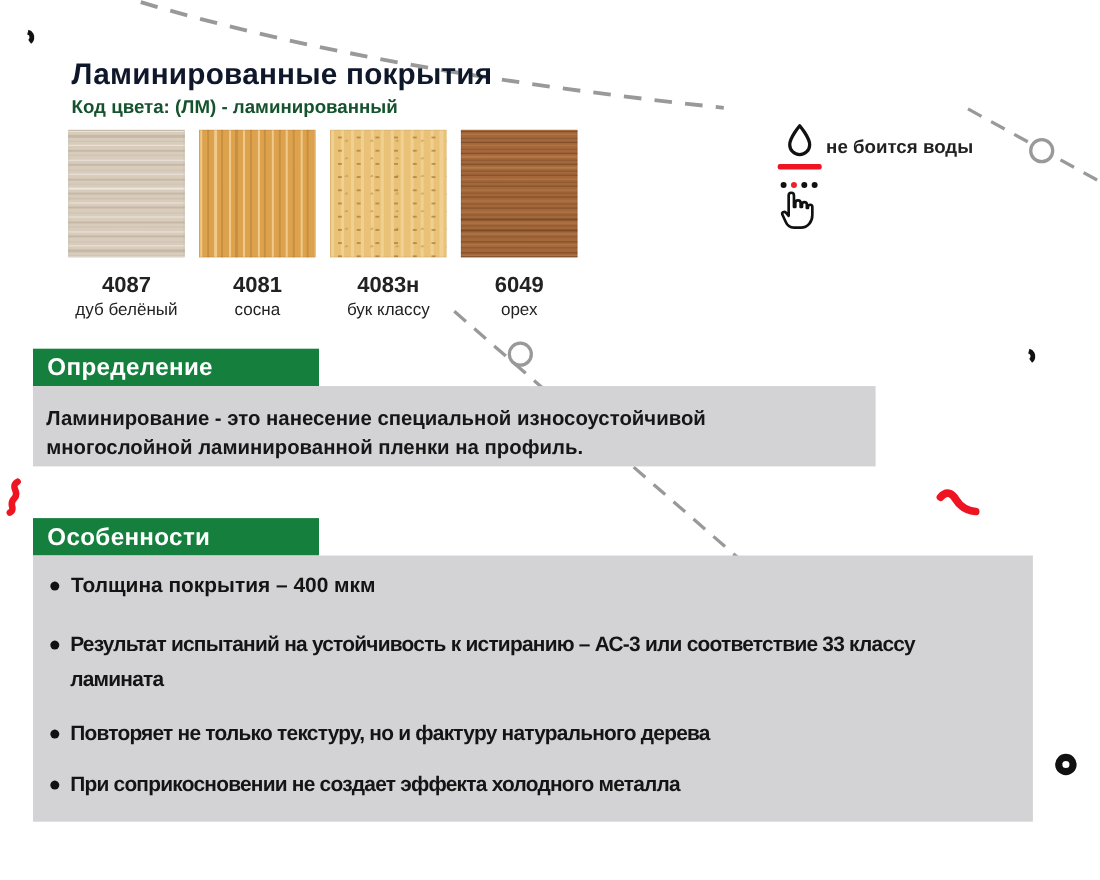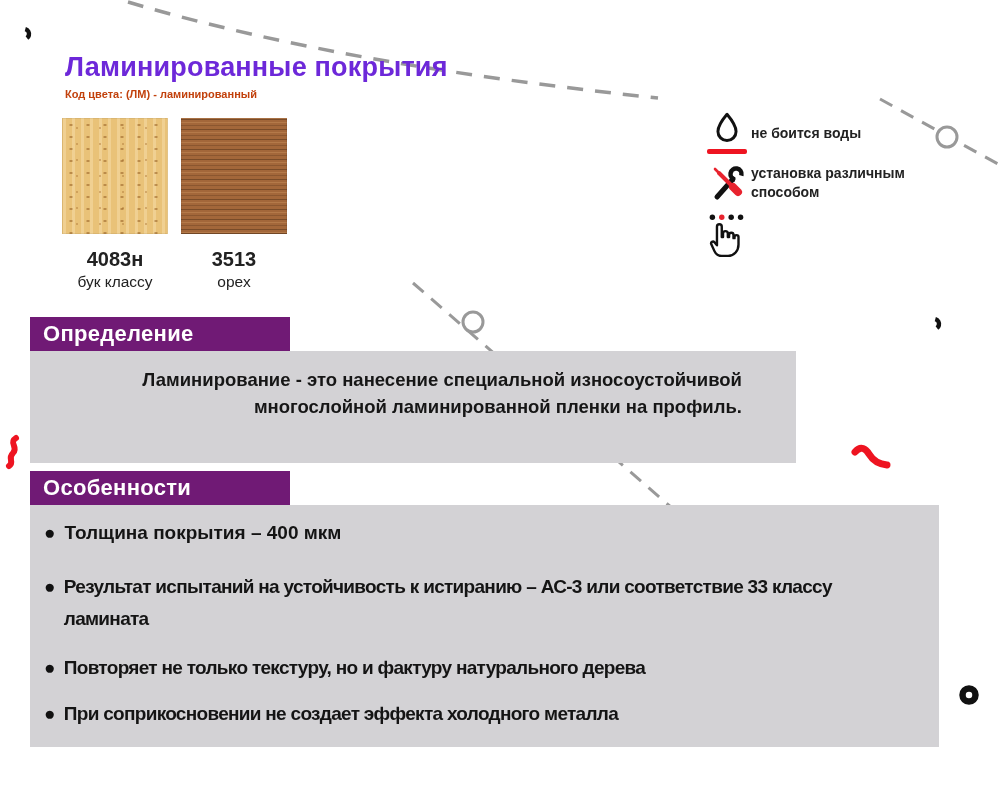--- a/index.html
+++ b/index.html
@@ -15,7 +15,7 @@
   
   .page-title{
     position:absolute;left:65px;top:52px;
-    font-size:27px;font-weight:800;color:#6d28d9;letter-spacing:.2px;
+    font-size:27px;font-weight:800;color:#0f172a;letter-spacing:.2px;
   }
   .page-subtitle{
     position:absolute;left:65px;top:88px;

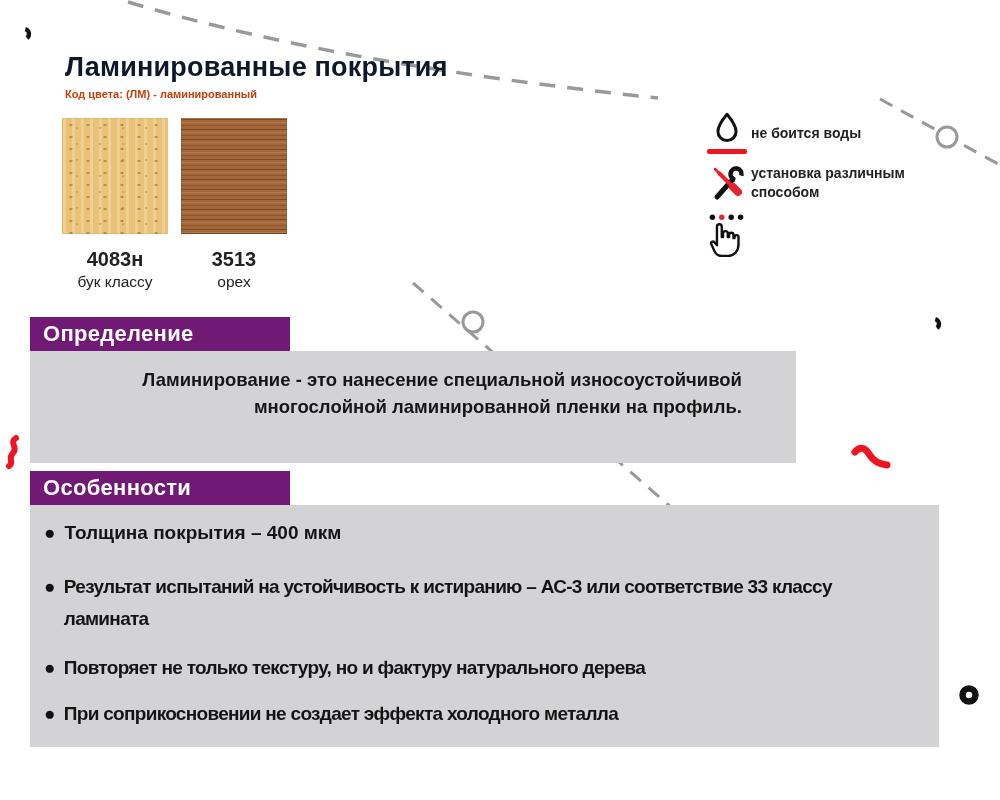--- a/index.html
+++ b/index.html
@@ -19,7 +19,7 @@
   }
   .page-subtitle{
     position:absolute;left:65px;top:88px;
-    font-size:11px;font-weight:600;color:#c2410c;
+    font-size:17px;font-weight:600;color:#14532d;
   }
   .page-subtitle .code{font-weight:800;}
 

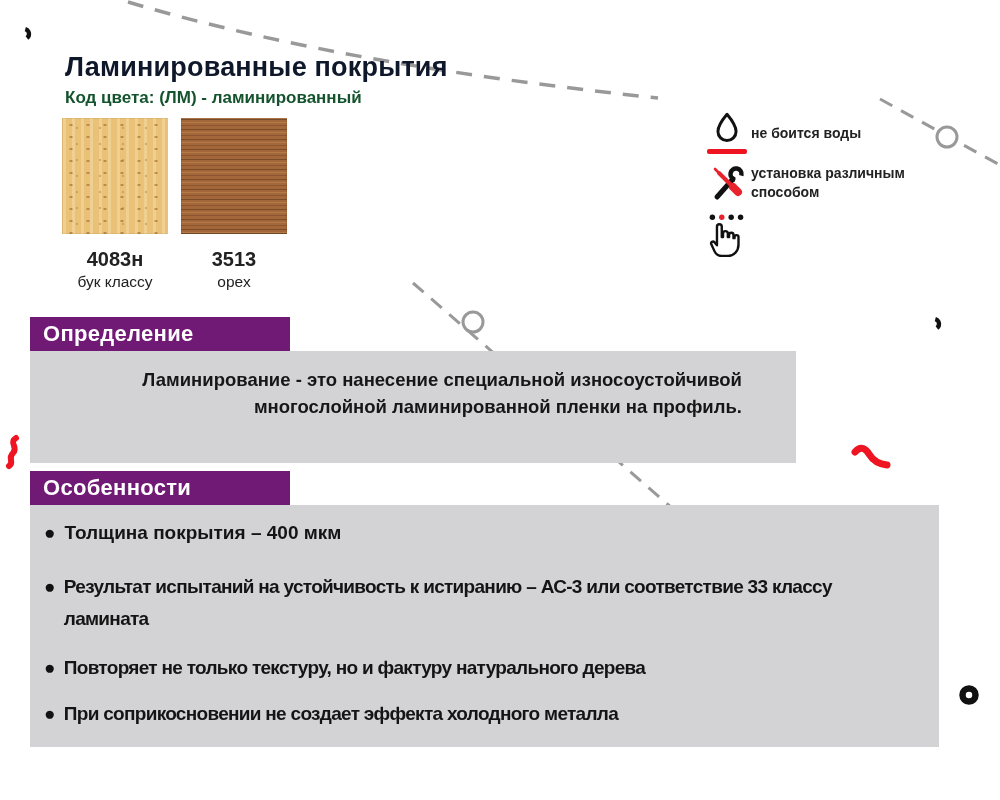--- a/index.html
+++ b/index.html
@@ -77,7 +77,7 @@
   .feature-icon{width:48px;flex:0 0 48px;display:flex;flex-direction:column;align-items:center;}
   .underline-bar{width:40px;height:5px;background:#ee1421;border-radius:2px;margin-top:3px;}
   .feature-label{
-    font-size:14px;font-weight:600;color:#222;line-height:19px;width:196px;
+    font-size:17px;font-weight:600;color:#222;line-height:19px;width:196px;
   }
 
   

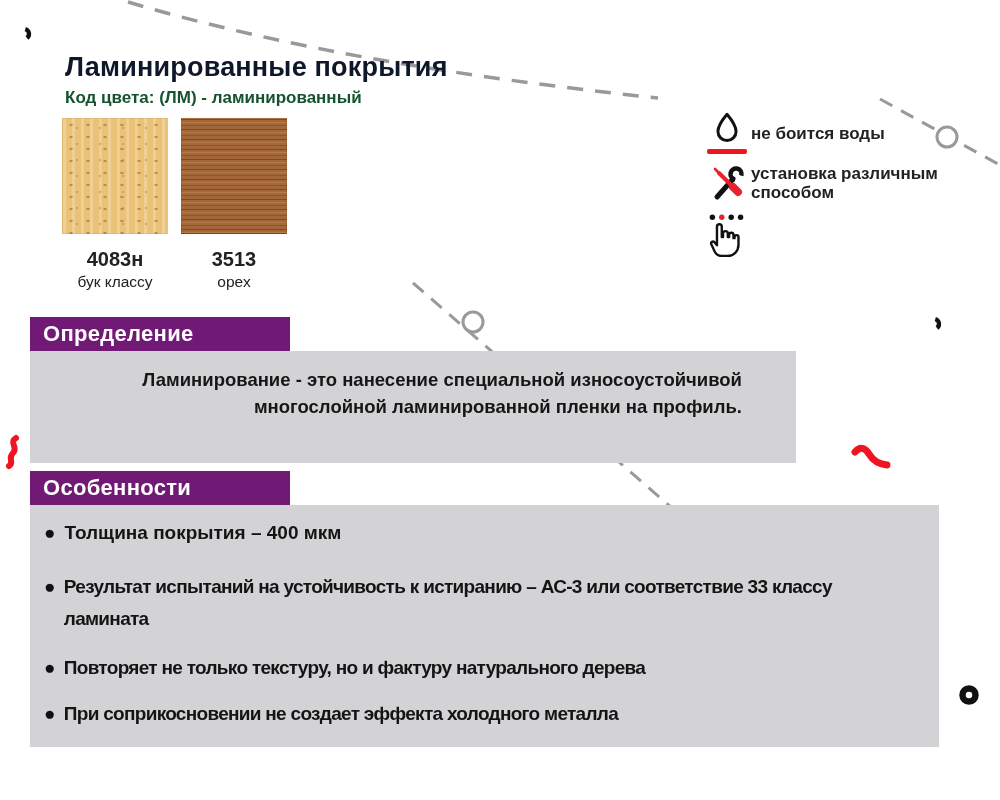--- a/index.html
+++ b/index.html
@@ -162,18 +162,6 @@
       <div class="feature-label">не боится воды</div>
     </div>
 
-    <div class="feature-row">
-      <div class="feature-icon">
-        <svg width="40" height="40" viewBox="0 0 40 40">
-          <path d="M10 34 L26 16" stroke="#111" stroke-width="5" stroke-linecap="round"></path>
-          <circle cx="29" cy="11" r="5.5" fill="none" stroke="#111" stroke-width="4.5" stroke-dasharray="26 9" transform="rotate(100 29 11)"></circle>
-          <path d="M8 6 L12 10" stroke="#e8232e" stroke-width="2.6" stroke-linecap="round"></path>
-          <path d="M12 10 L26 24" stroke="#e8232e" stroke-width="4" stroke-linecap="round"></path>
-          <path d="M26 24 L31 29" stroke="#e8232e" stroke-width="8" stroke-linecap="round"></path>
-        </svg>
-      </div>
-      <div class="feature-label">установка различным способом</div>
-    </div>
 
     <div class="feature-row">
       <div class="feature-icon">

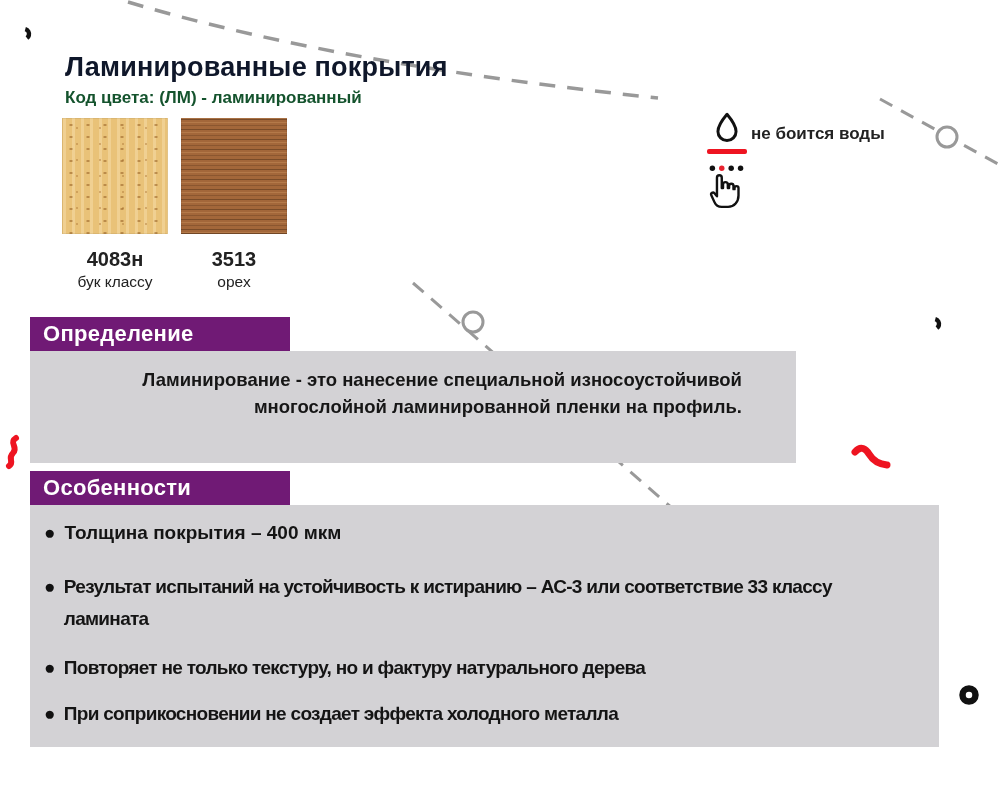--- a/index.html
+++ b/index.html
@@ -138,6 +138,11 @@
   </div>
 
   <div class="swatch-row">
+    <div class="swatch-card">
+      <div class="swatch wood1"></div>
+      <div class="swatch-code">4087</div>
+      <div class="swatch-name">дуб белёный</div>
+    </div>
     <div class="swatch-card">
       <div class="swatch wood3"></div>
       <div class="swatch-code">4083н</div>

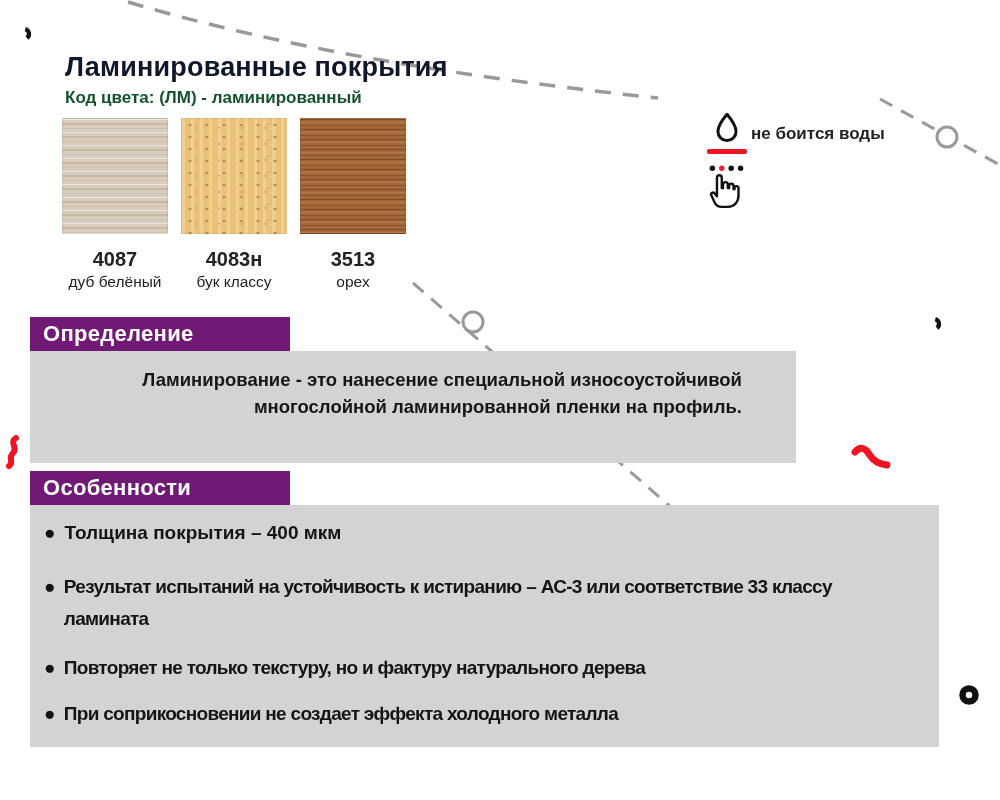--- a/index.html
+++ b/index.html
@@ -142,6 +142,11 @@
       <div class="swatch wood1"></div>
       <div class="swatch-code">4087</div>
       <div class="swatch-name">дуб белёный</div>
+    </div>
+    <div class="swatch-card">
+      <div class="swatch wood2"></div>
+      <div class="swatch-code">4081</div>
+      <div class="swatch-name">сосна</div>
     </div>
     <div class="swatch-card">
       <div class="swatch wood3"></div>

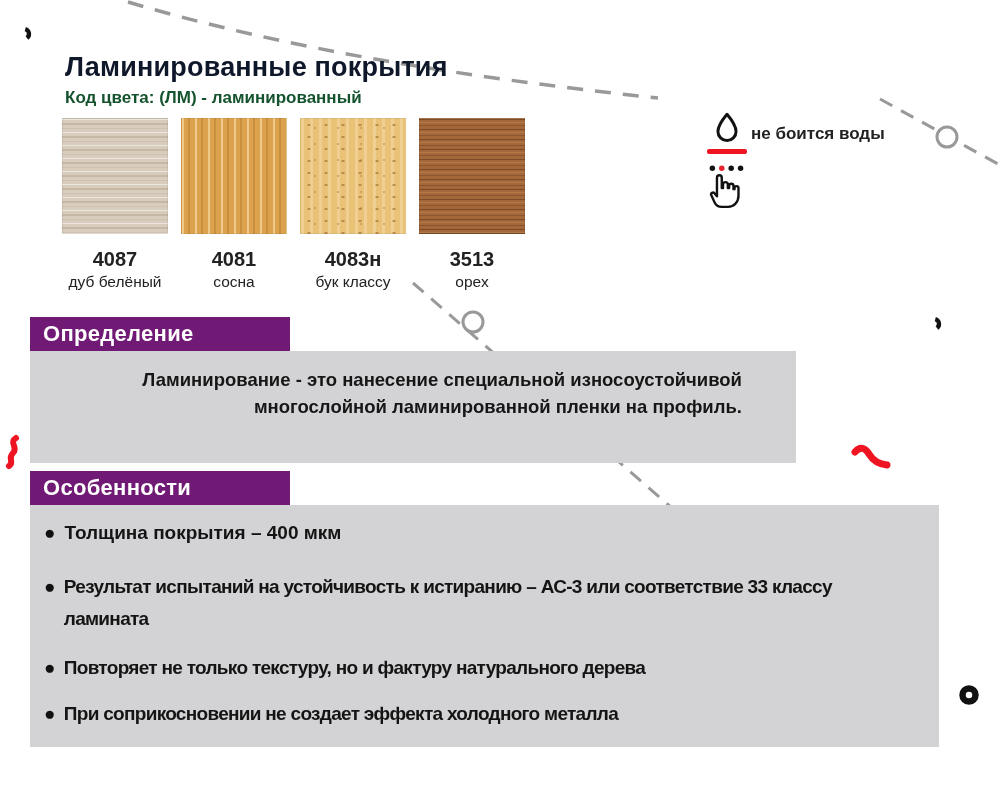--- a/index.html
+++ b/index.html
@@ -155,7 +155,7 @@
     </div>
     <div class="swatch-card">
       <div class="swatch wood5"></div>
-      <div class="swatch-code">3513</div>
+      <div class="swatch-code">6049</div>
       <div class="swatch-name">орех</div>
     </div>
   </div>

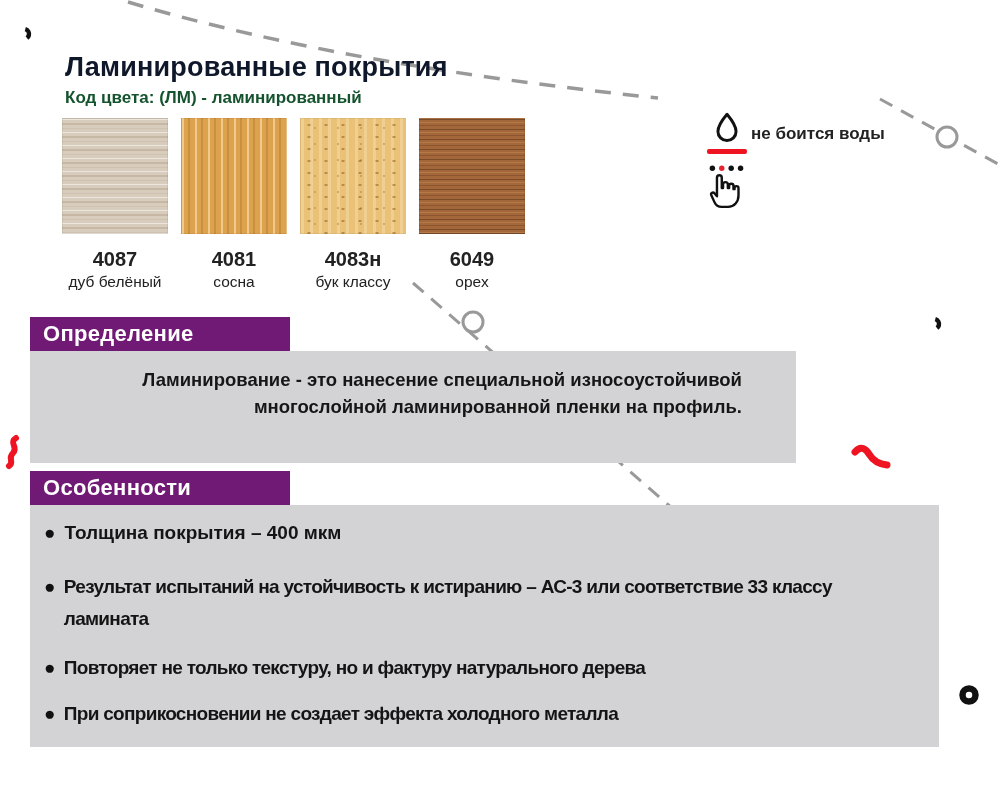--- a/index.html
+++ b/index.html
@@ -83,7 +83,7 @@
   
   .section-header{
     position:absolute;left:30px;width:260px;height:34px;
-    background:#701a75;color:#ffffff;
+    background:#15803d;color:#ffffff;
     display:flex;align-items:center;padding-left:13px;box-sizing:border-box;
     font-size:22px;font-weight:700;letter-spacing:.3px;
   }

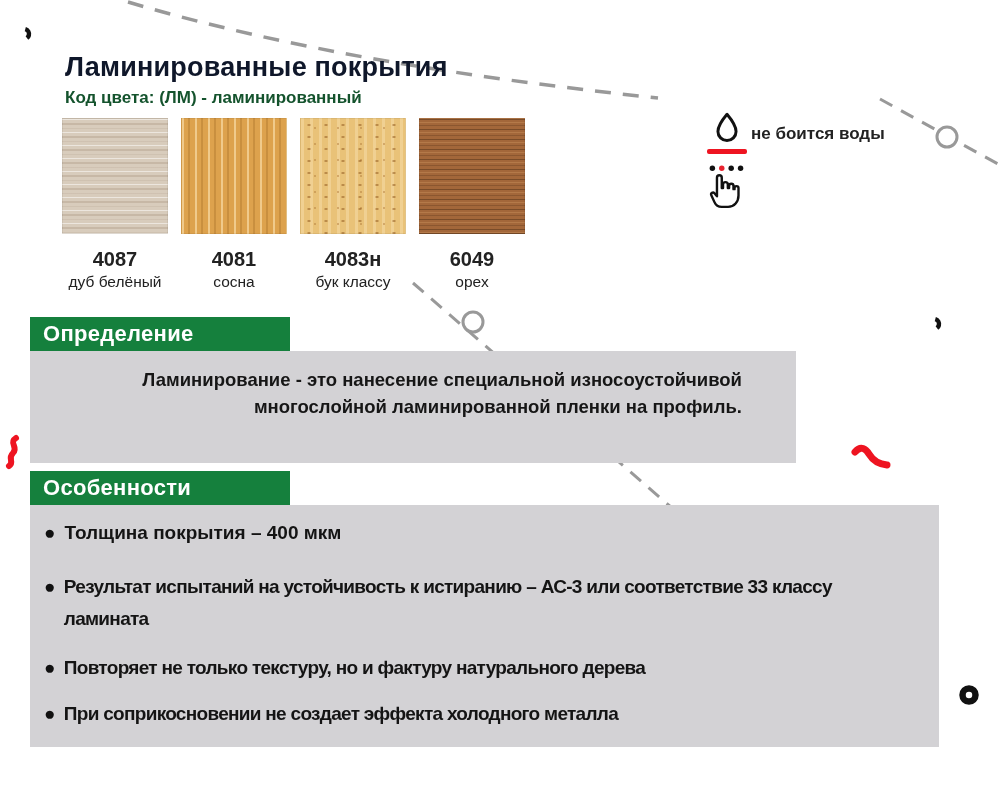--- a/index.html
+++ b/index.html
@@ -91,7 +91,7 @@
   #prop-header{top:471px;text-align:right;}
 
   .panel{position:absolute;left:30px;background:#d3d2d5;box-sizing:border-box;}
-  #def-panel{top:351px;width:766px;height:112px;padding:15px 0 0 12px;text-align:right;}
+  #def-panel{top:351px;width:766px;height:73px;padding:15px 0 0 12px;}
   #def-panel .panel-text{
     width:700px;font-size:18.5px;font-weight:700;color:#161616;line-height:27px;
   }

